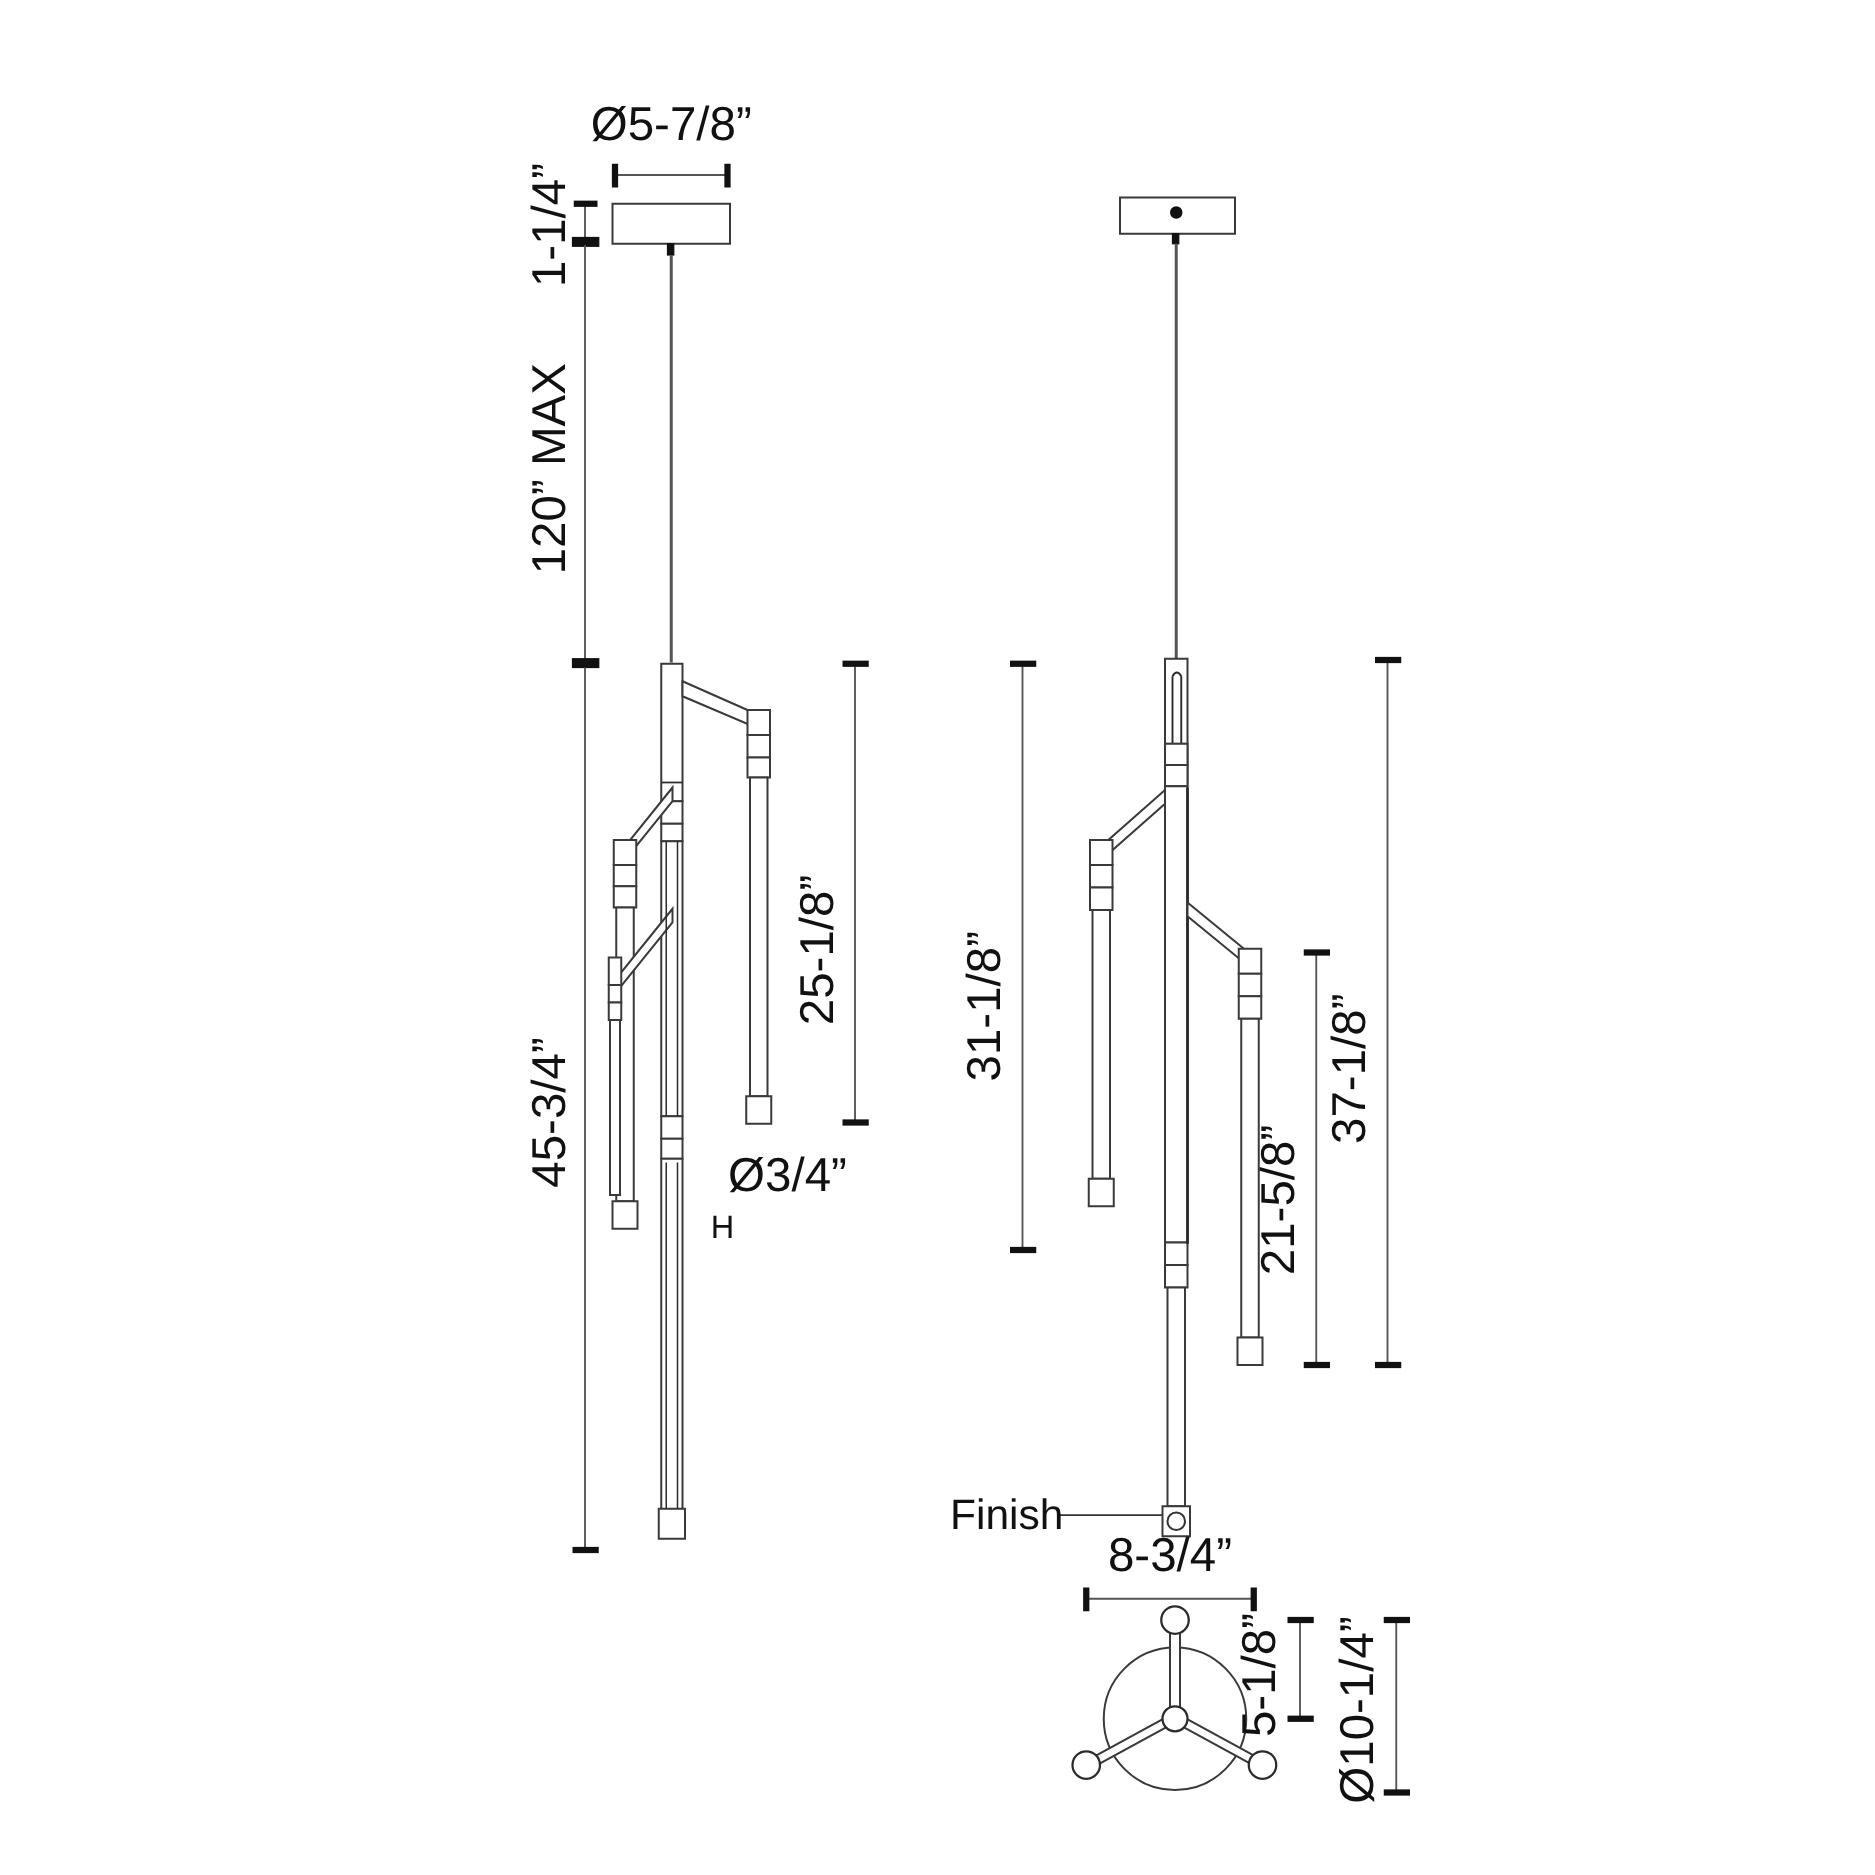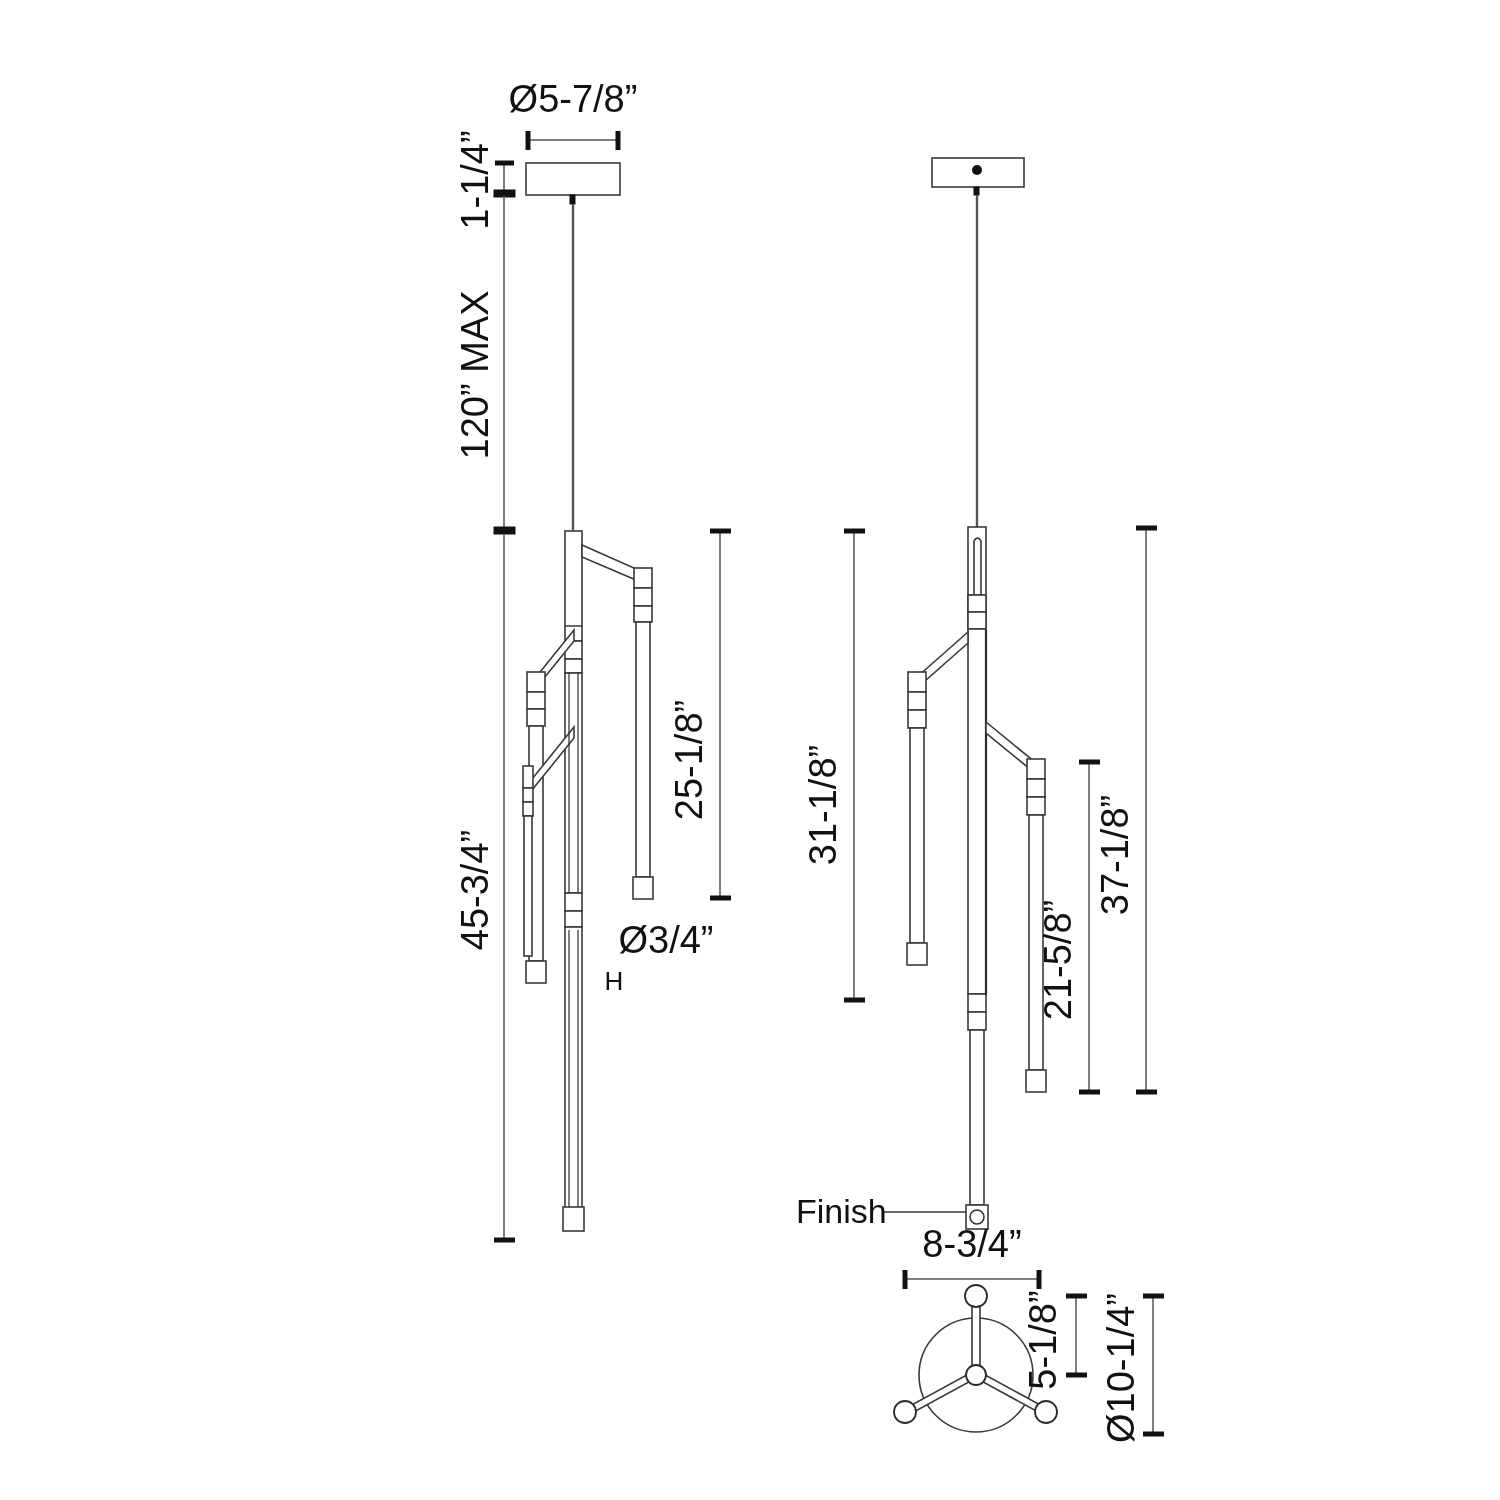--- a/index.html
+++ b/index.html
@@ -21,7 +21,6 @@
     top: 0;
     width: 1448px;
     height: 1500px;
-    margin-left: 36px;
   }
   svg#spec-svg {
     display: block;

